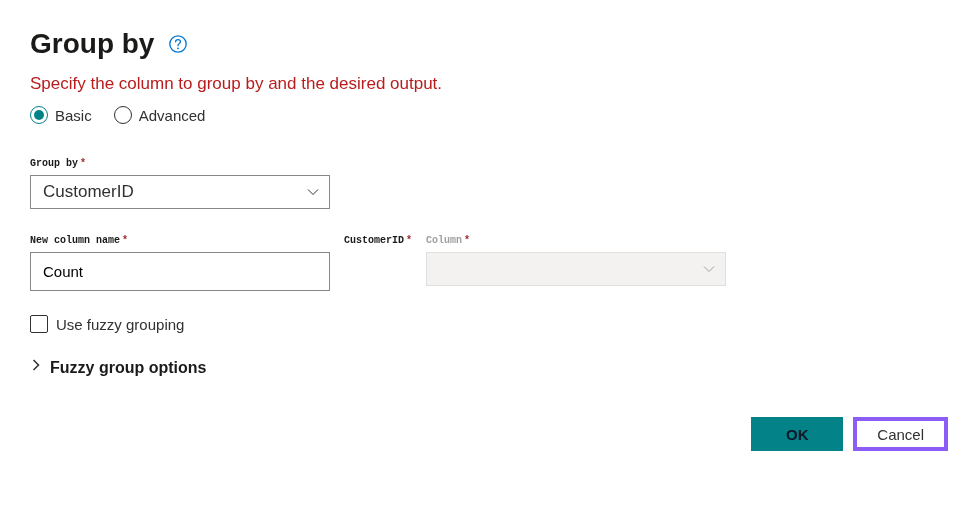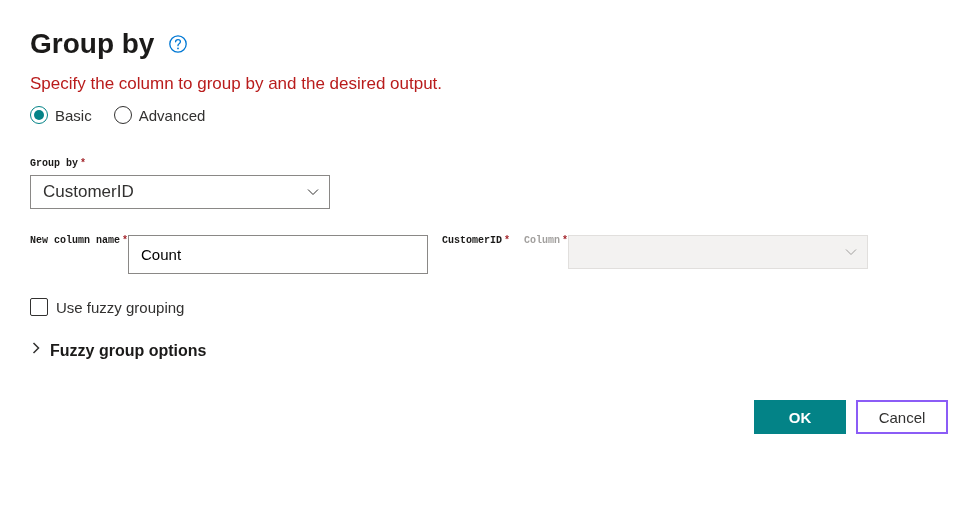--- a/index.html
+++ b/index.html
@@ -133,7 +133,7 @@
     }
     .col {
       display: flex;
-      flex-direction: row;
+      flex-direction: column;
     }
     .checkbox-row {
       display: flex;

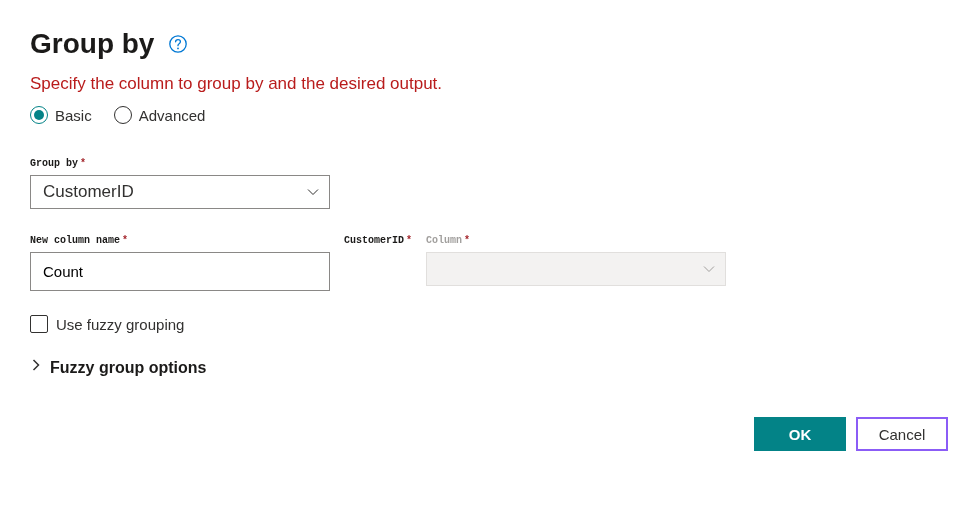--- a/index.html
+++ b/index.html
@@ -187,7 +187,7 @@
     .btn.primary {
       background: #038387;
       border: 1px solid #038387;
-      color: #ffffff;
+      color: #0f172a;
       font-weight: 600;
     }
   </style>

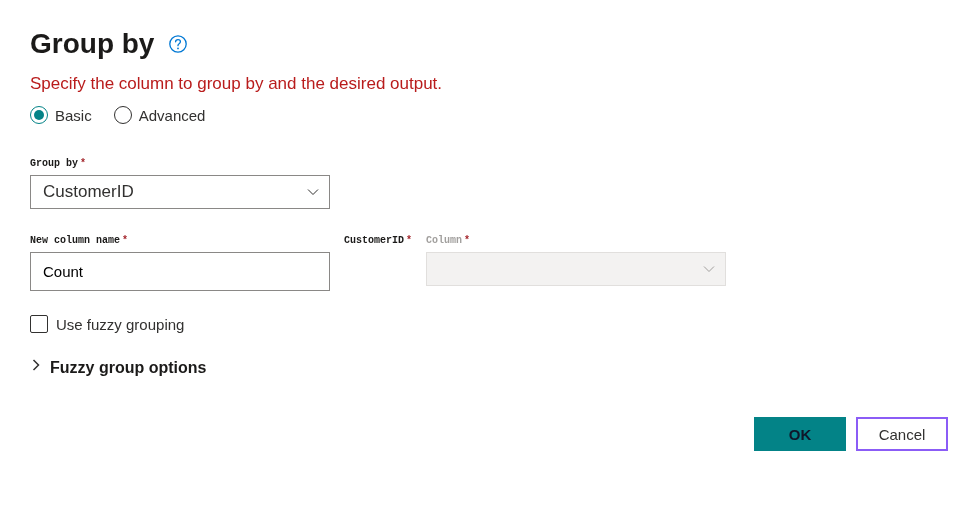--- a/index.html
+++ b/index.html
@@ -180,7 +180,7 @@
       font-size: 15px;
       font-family: inherit;
       cursor: pointer;
-      border: 2px solid #8b5cf6;
+      border: 4px solid #8b5cf6;
       background: #fff;
       color: #323130;
     }

